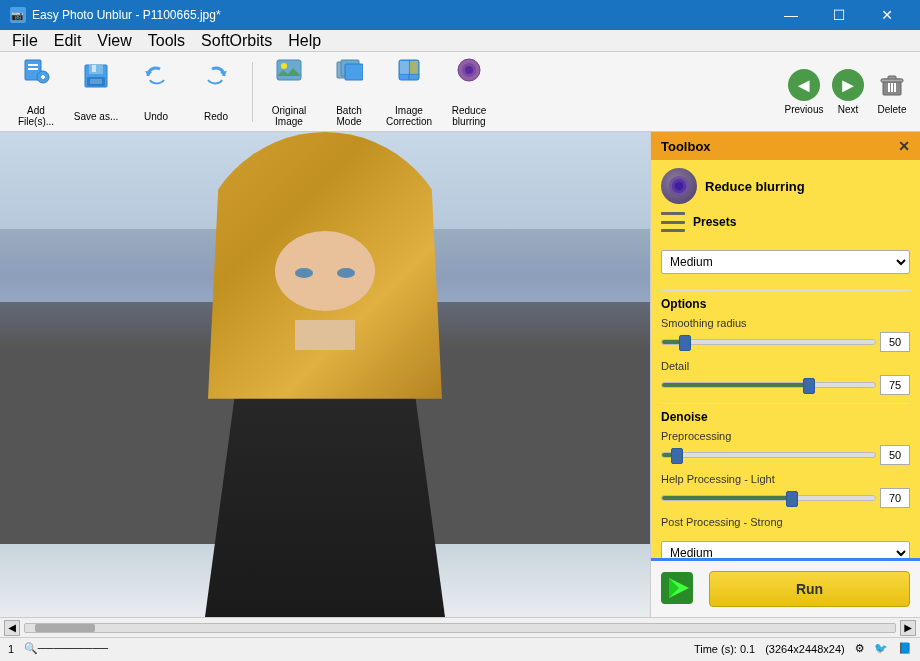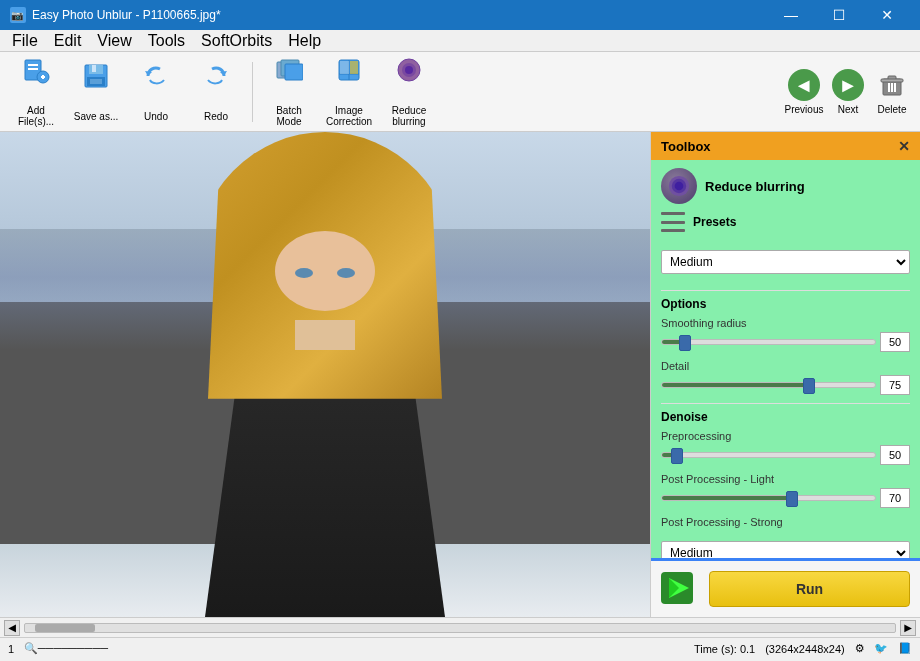--- a/index.html
+++ b/index.html
@@ -167,6 +167,16 @@
 
   <div class="toolbar-separator"></div>
 
+  <div class="toolbar-btn">
+    <div class="toolbar-icon">
+      <svg viewBox="0 0 28 28" fill="none">
+        <rect x="2" y="4" width="24" height="20" rx="2" fill="#6aaad0" stroke="#4a8ab0" stroke-width="1"></rect>
+        <circle cx="9" cy="10" r="3" fill="#f8e020"></circle>
+        <path d="M2 20 L8 14 L13 18 L18 12 L26 20" fill="#4a9a4a" opacity="0.8"></path>
+      </svg>
+    </div>
+    <span>Original Image</span>
+  </div>
 
   <div class="toolbar-btn">
     <div class="toolbar-icon">

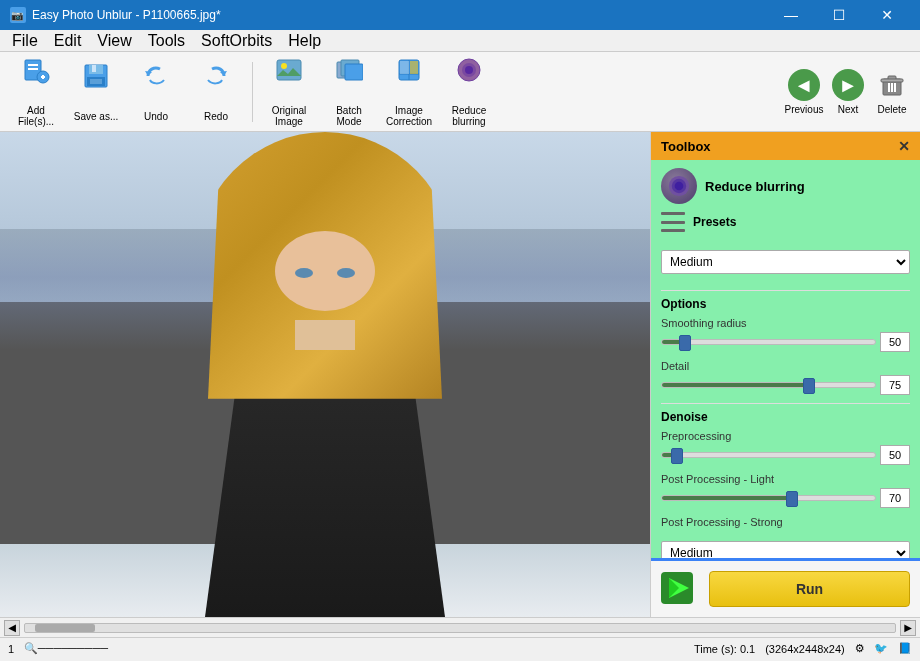--- a/index.html
+++ b/index.html
@@ -36,7 +36,7 @@
     .image-area { flex: 1; background: #555; overflow: hidden; position: relative; }
 
     
-    .toolbox { width: 270px; background: #86efac; border-left: 1px solid #ccc; display: flex; flex-direction: column; }
+    .toolbox { width: 270px; background: #fde047; border-left: 1px solid #ccc; display: flex; flex-direction: column; }
     .toolbox-header { background: #f0a020; padding: 6px 10px; display: flex; align-items: center; justify-content: space-between; }
     .toolbox-title { font-weight: bold; font-size: 13px; }
     .toolbox-close { cursor: pointer; font-size: 14px; font-weight: bold; color: #333; }

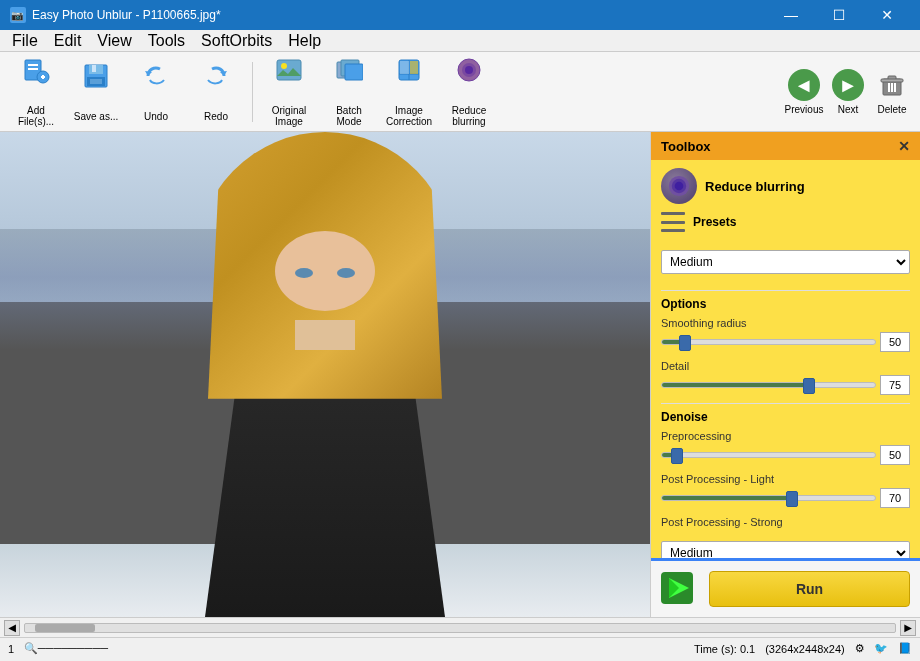--- a/index.html
+++ b/index.html
@@ -344,7 +344,7 @@
 
       
       <div class="slider-container">
-        <div class="tb-label">Post Processing - Light</div>
+        <div class="tb-label">Help Processing - Light</div>
         <div class="slider-row">
           <div class="slider-track">
             <div class="slider-fill" style="width:62%;"></div>

